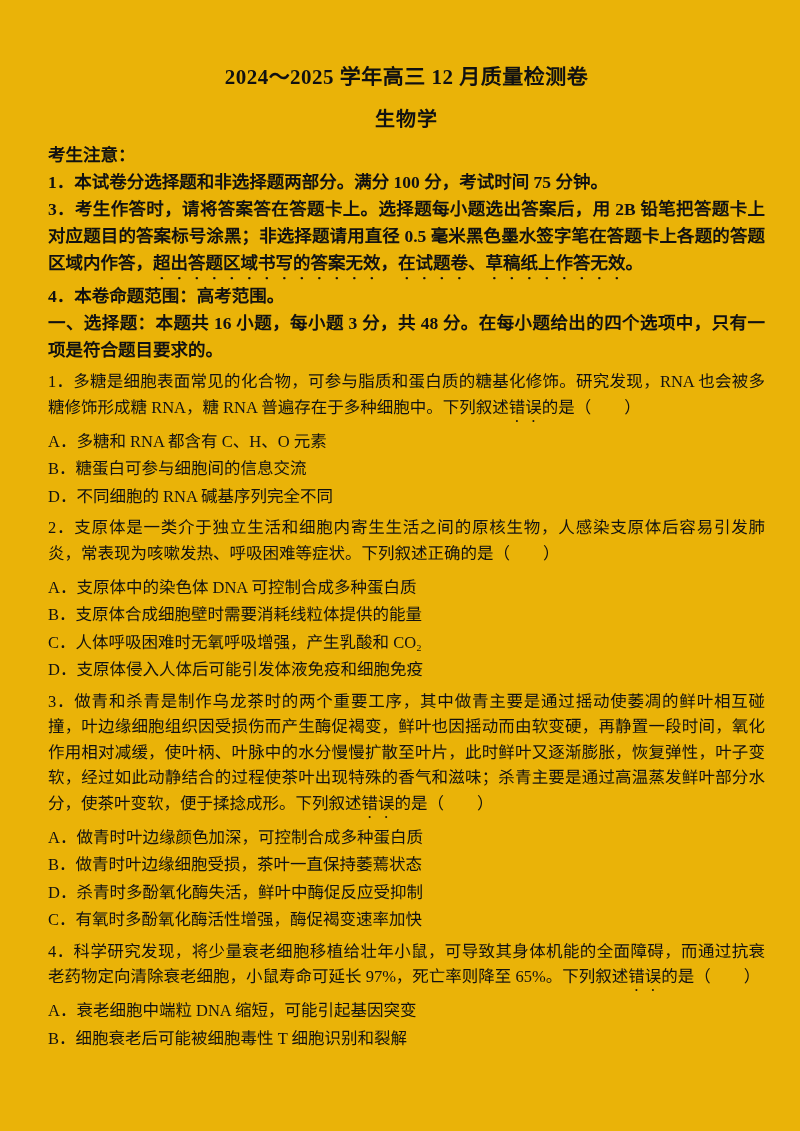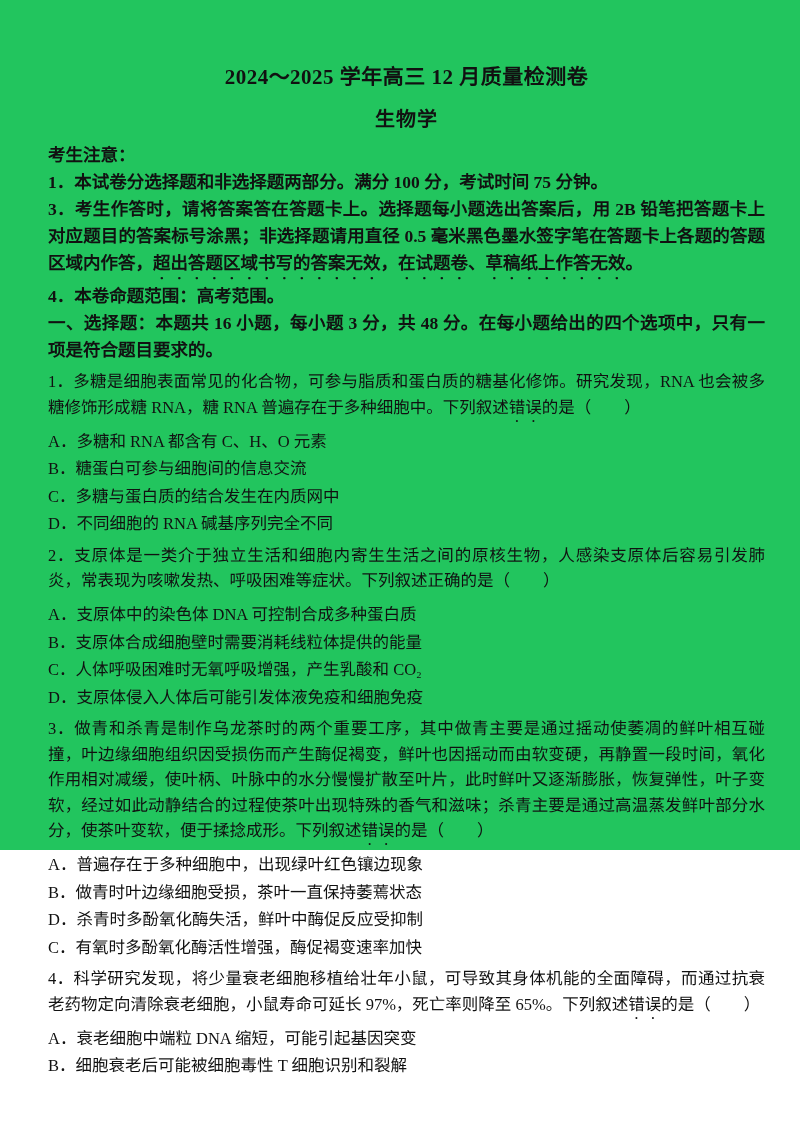--- a/index.html
+++ b/index.html
@@ -17,9 +17,9 @@
   .page {
     box-sizing: border-box;
     width: 800px;
-    height: 850px;
+    height: 1131px;
     padding: 62px 35px 0 48px;
-    background: #22c55e;
+    background: #eab308;
   }
   .doc-title {
     text-align: center;

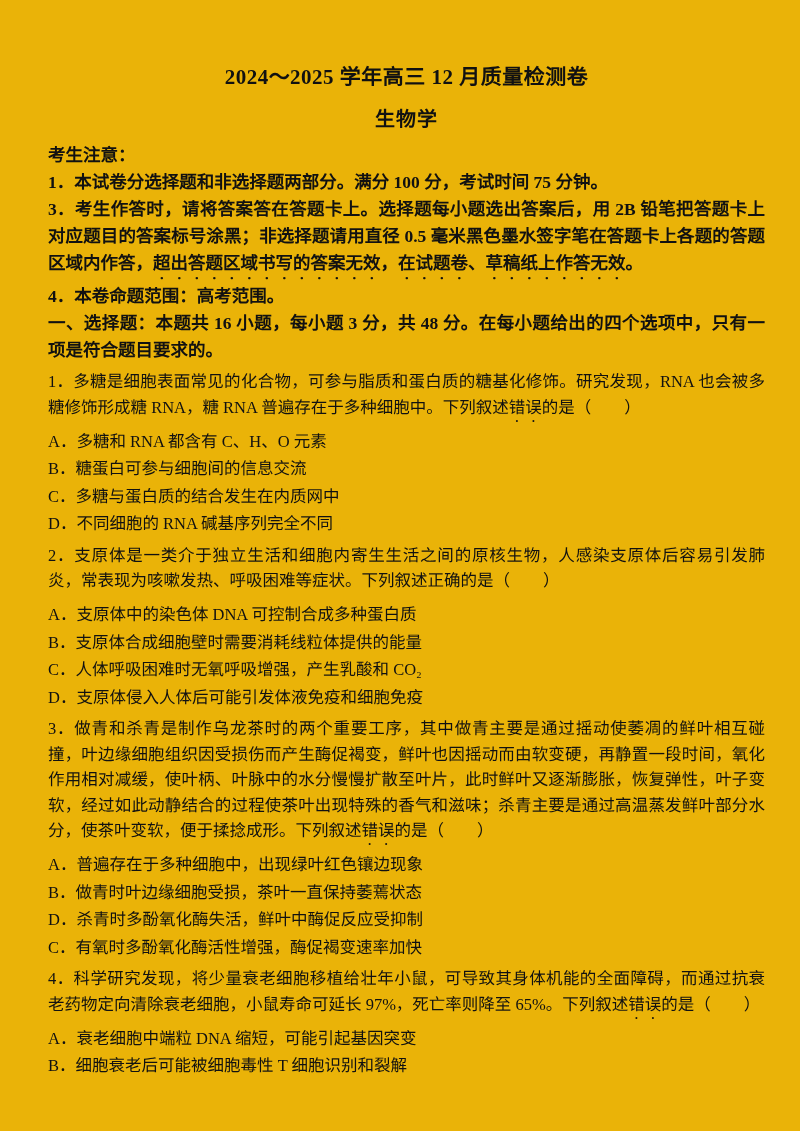--- a/index.html
+++ b/index.html
@@ -102,7 +102,6 @@
     <p class="stem"><span>1．多糖是细胞表面常见的化合物，可参与脂质和蛋白质的糖基化修饰。研究发现，RNA 也会被多糖修饰形成糖 RNA，糖 RNA 普遍存在于多种细胞中。下列叙述</span><span class="em-dots">错误</span><span>的是（　　）</span></p>
     <p class="option">A．多糖和 RNA 都含有 C、H、O 元素</p>
     <p class="option">B．糖蛋白可参与细胞间的信息交流</p>
-    <p class="option">C．多糖与蛋白质的结合发生在内质网中</p>
     <p class="option">D．不同细胞的 RNA 碱基序列完全不同</p>
   </div>
 

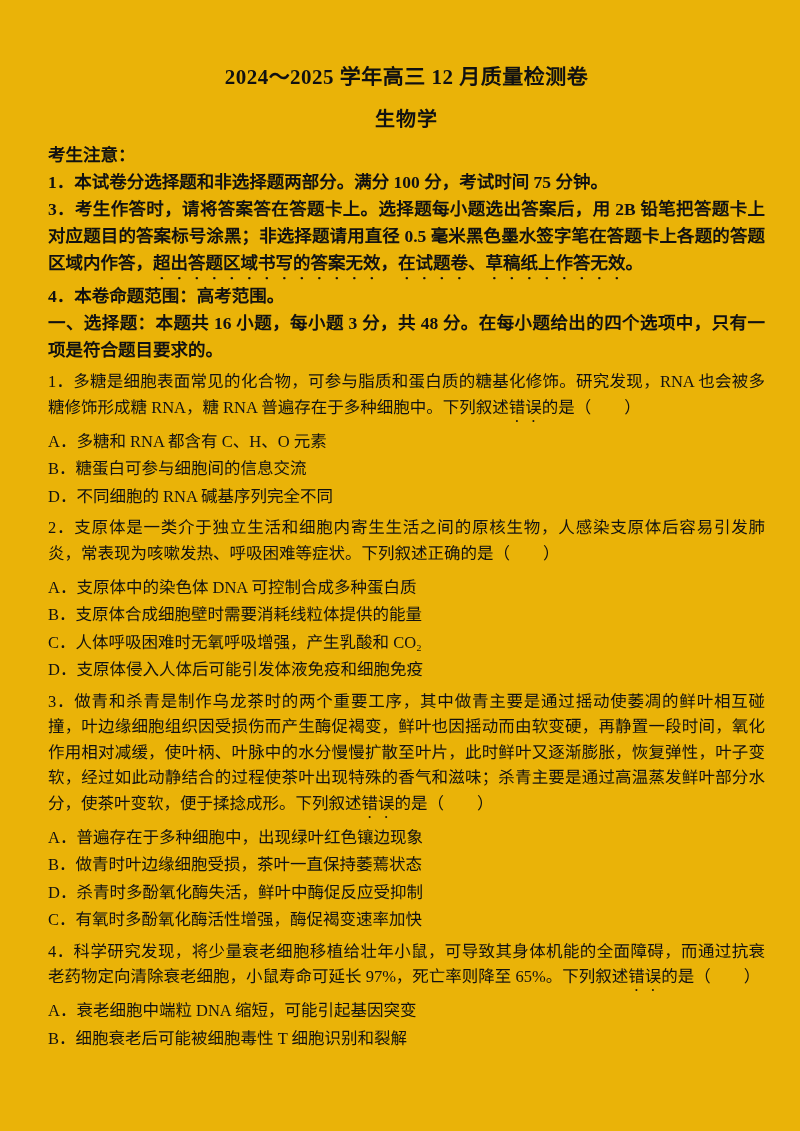--- a/index.html
+++ b/index.html
@@ -115,7 +115,7 @@
 
   <div class="question">
     <p class="stem"><span>3．做青和杀青是制作乌龙茶时的两个重要工序，其中做青主要是通过摇动使萎凋的鲜叶相互碰撞，叶边缘细胞组织因受损伤而产生酶促褐变，鲜叶也因摇动而由软变硬，再静置一段时间，氧化作用相对减缓，使叶柄、叶脉中的水分慢慢扩散至叶片，此时鲜叶又逐渐膨胀，恢复弹性，叶子变软，经过如此动静结合的过程使茶叶出现特殊的香气和滋味；杀青主要是通过高温蒸发鲜叶部分水分，使茶叶变软，便于揉捻成形。下列叙述</span><span class="em-dots">错误</span><span>的是（　　）</span></p>
-    <p class="option">A．普遍存在于多种细胞中，出现绿叶红色镶边现象</p>
+    <p class="option">A．做青时叶边缘颜色加深，可控制合成多种蛋白质</p>
     <p class="option">B．做青时叶边缘细胞受损，茶叶一直保持萎蔫状态</p>
     <p class="option">D．杀青时多酚氧化酶失活，鲜叶中酶促反应受抑制</p>
     <p class="option">C．有氧时多酚氧化酶活性增强，酶促褐变速率加快</p>

